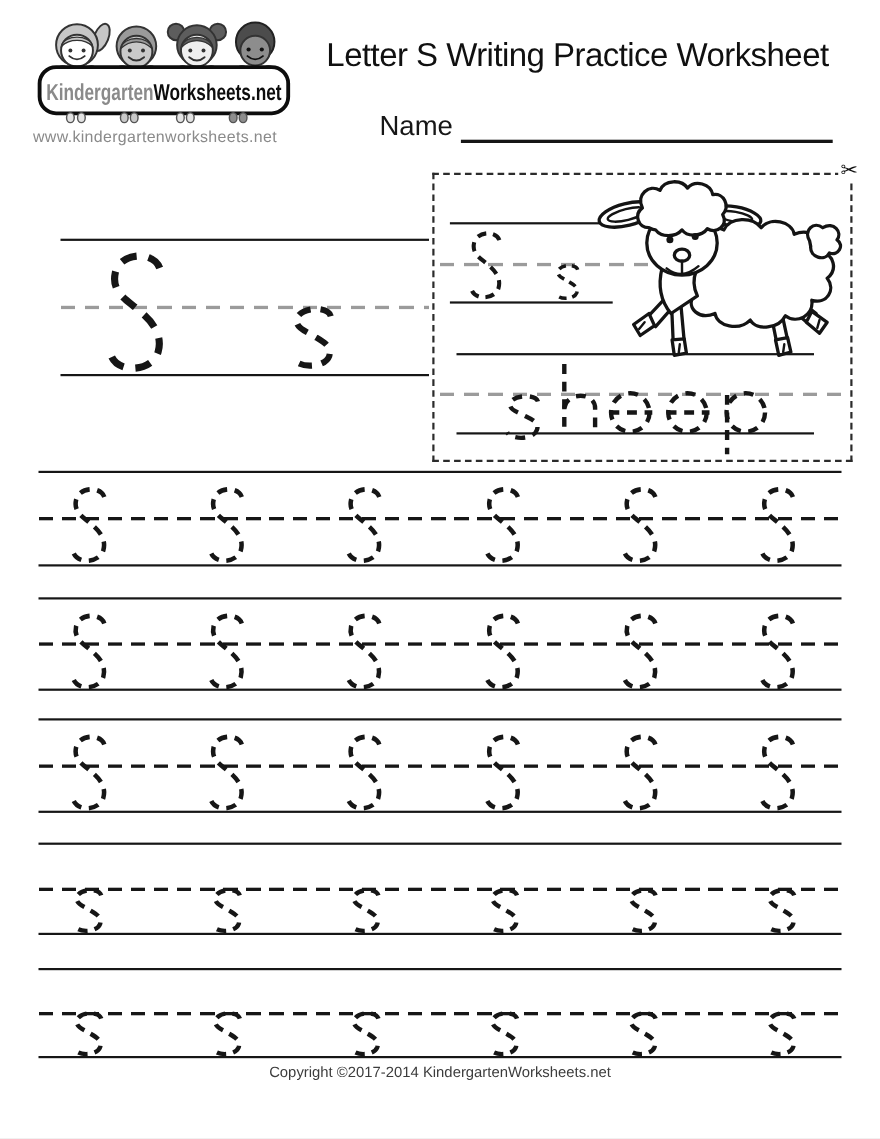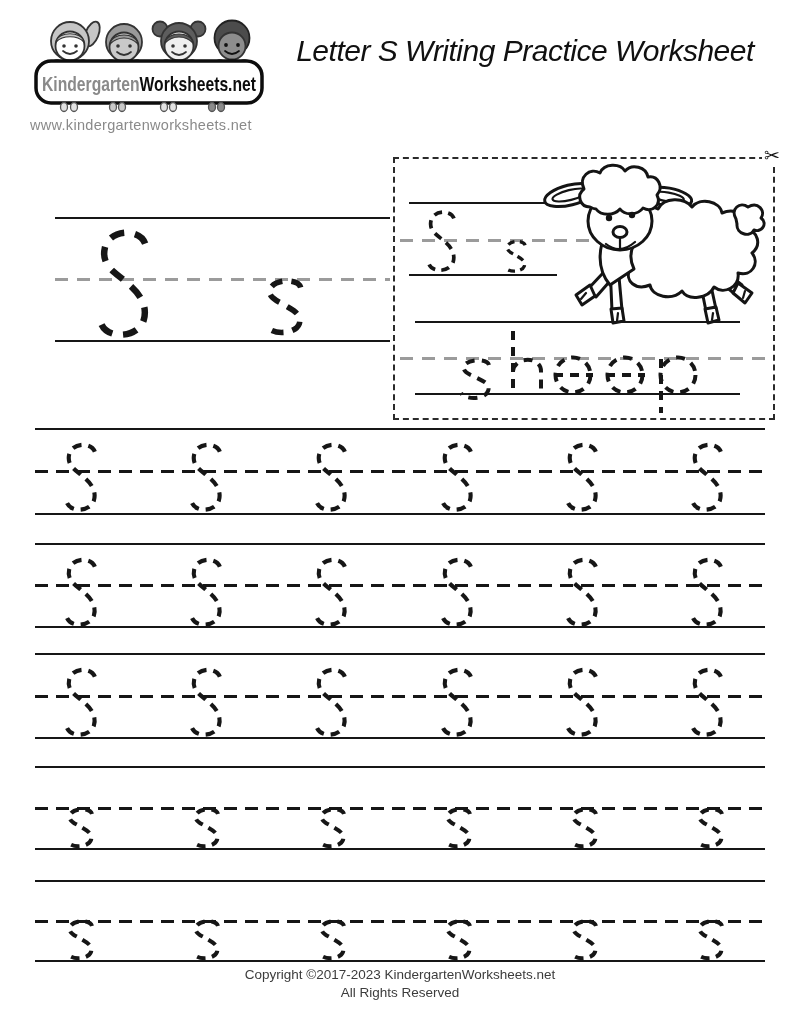--- a/index.html
+++ b/index.html
@@ -11,7 +11,7 @@
   .brand-url{position:absolute;left:30px;top:117px;width:238px;text-align:left;
              font-size:14.5px;color:#8a8a8a;letter-spacing:.3px;}
   .title{position:absolute;left:250px;top:34px;width:550px;text-align:center;
-         font-size:30px;letter-spacing:-.5px;color:#101010;font-style:italic;}
+         font-size:30px;letter-spacing:-.5px;color:#101010;}
   .name-row{position:absolute;left:345px;top:101px;display:flex;align-items:flex-end;gap:7px;}
   .name-label{font-size:25px;color:#161616;}
   .name-line{width:338px;height:26px;border-bottom:3px solid #161616;}

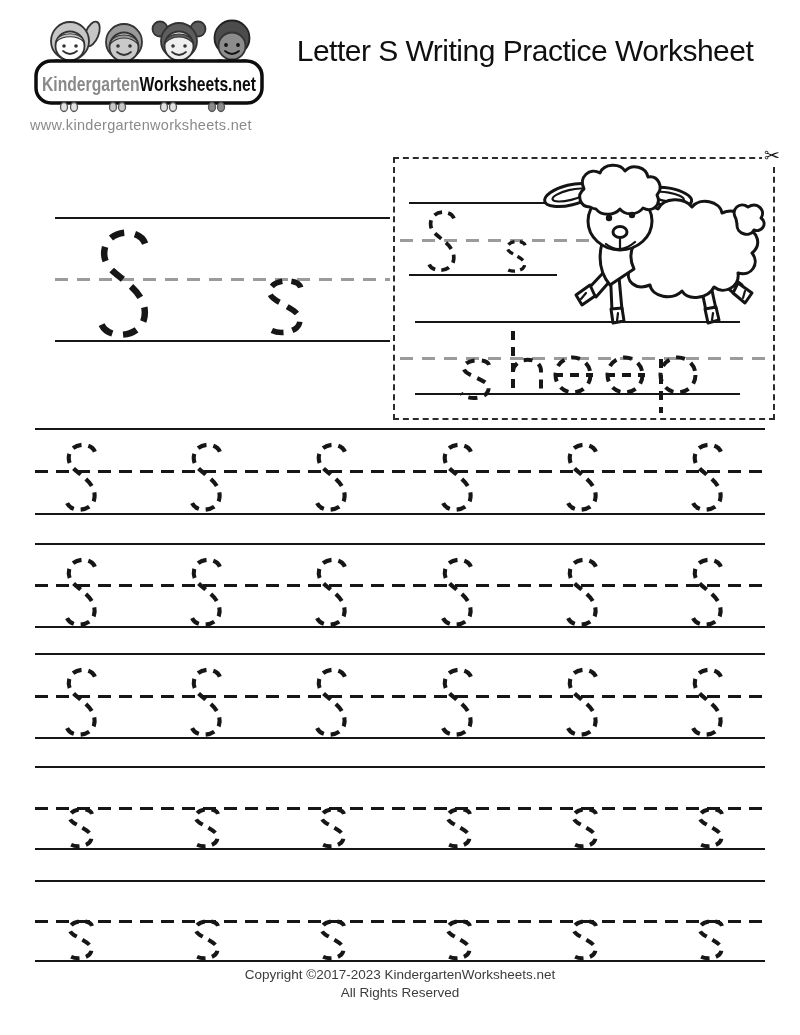--- a/index.html
+++ b/index.html
@@ -132,6 +132,10 @@
   <div class="brand-url">www.kindergartenworksheets.net</div>
 
   <div class="title">Letter S Writing Practice Worksheet</div>
+  <div class="name-row">
+    <span class="name-label">Name</span>
+    <div class="name-line"></div>
+  </div>
 
   <div class="ruleset" style="left:55px;top:217px;width:335px;height:125px;">
     <div class="mid gray"></div>

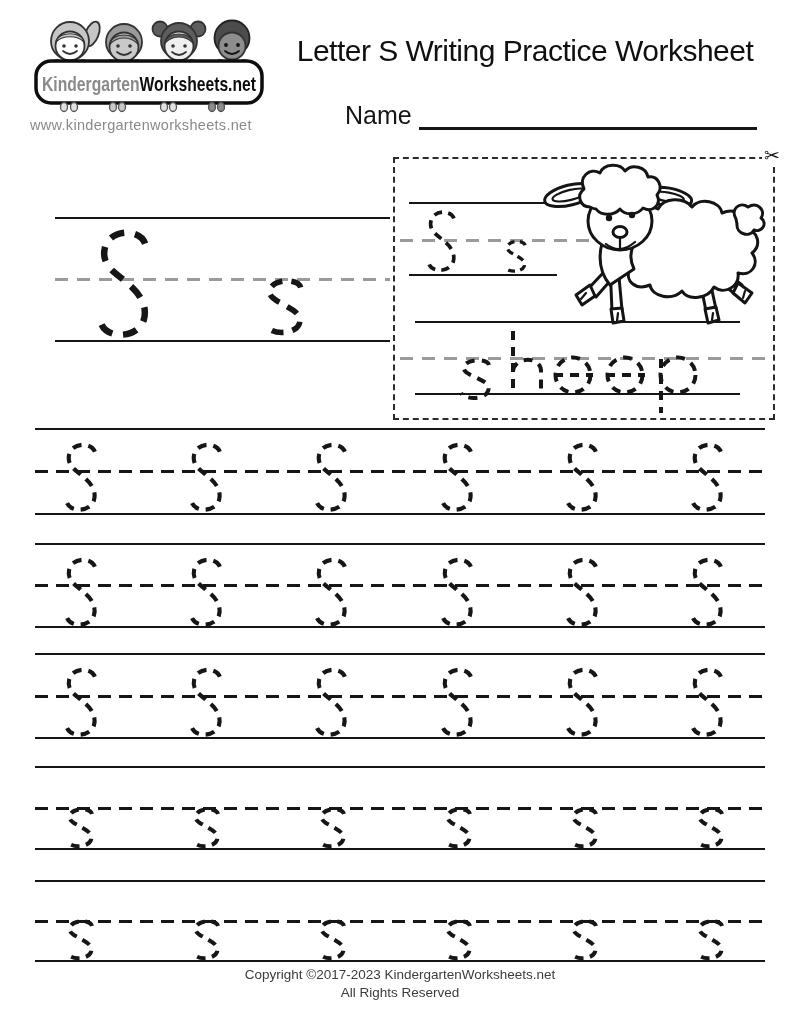--- a/index.html
+++ b/index.html
@@ -350,7 +350,7 @@
   </div>
 
   <div class="footer">
-    <div>Copyright ©2017-2023 KindergartenWorksheets.net</div>
+    <div>Copyright ©2017-2014 KindergartenWorksheets.net</div>
     <div>All Rights Reserved</div>
   </div>
 

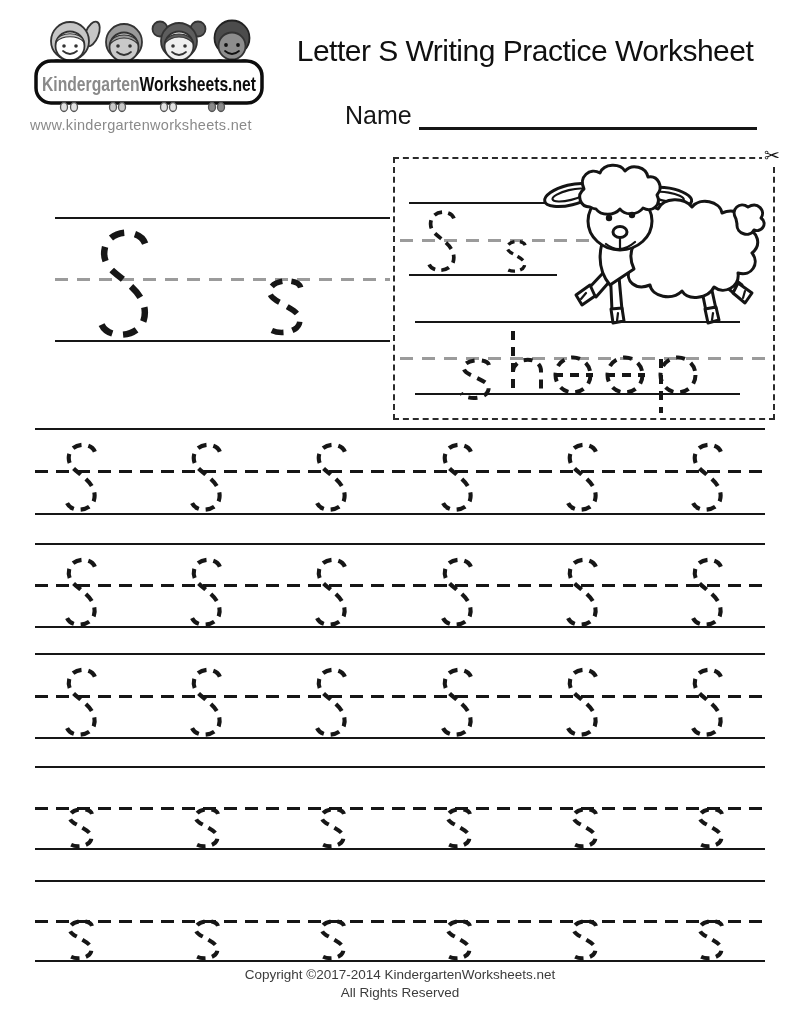--- a/index.html
+++ b/index.html
@@ -351,7 +351,6 @@
 
   <div class="footer">
     <div>Copyright ©2017-2014 KindergartenWorksheets.net</div>
-    <div>All Rights Reserved</div>
   </div>
 
 </div>

